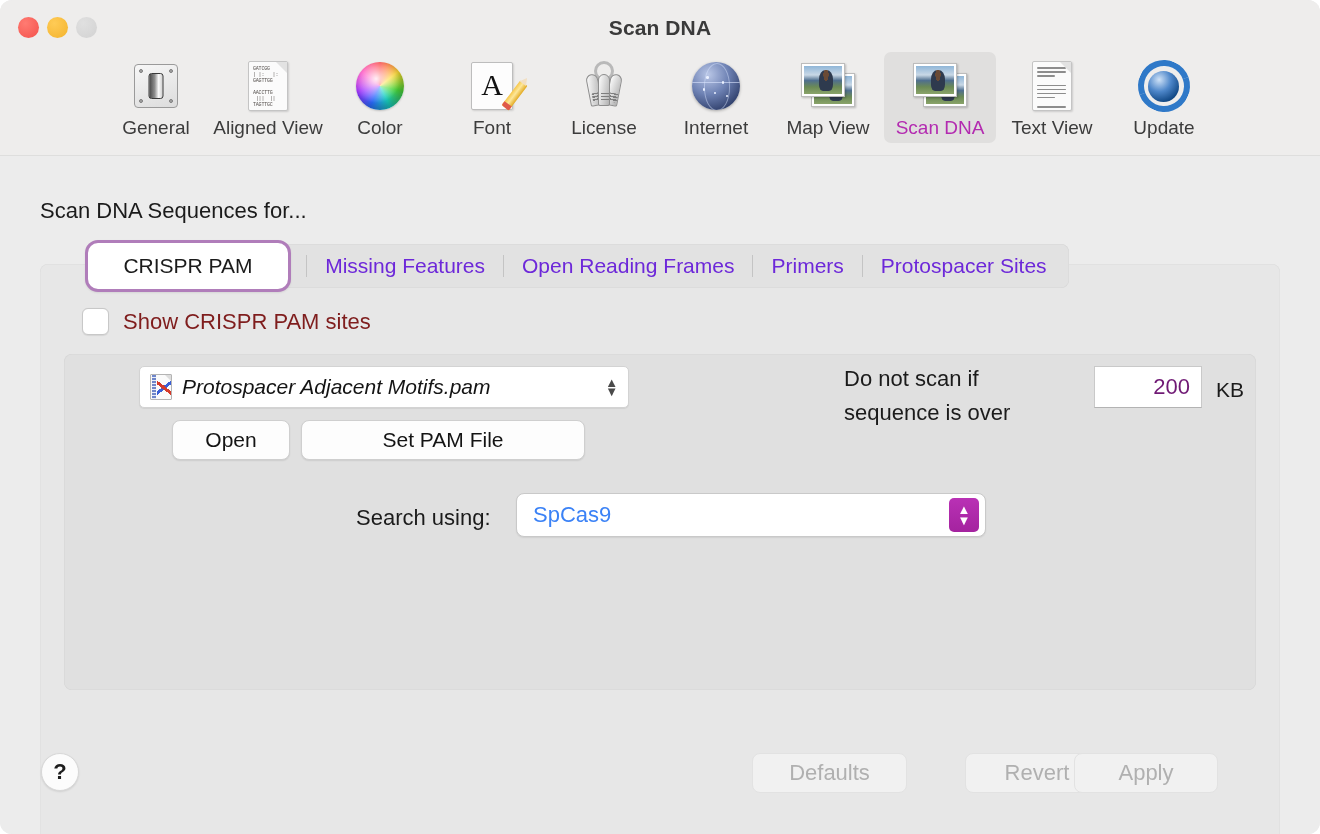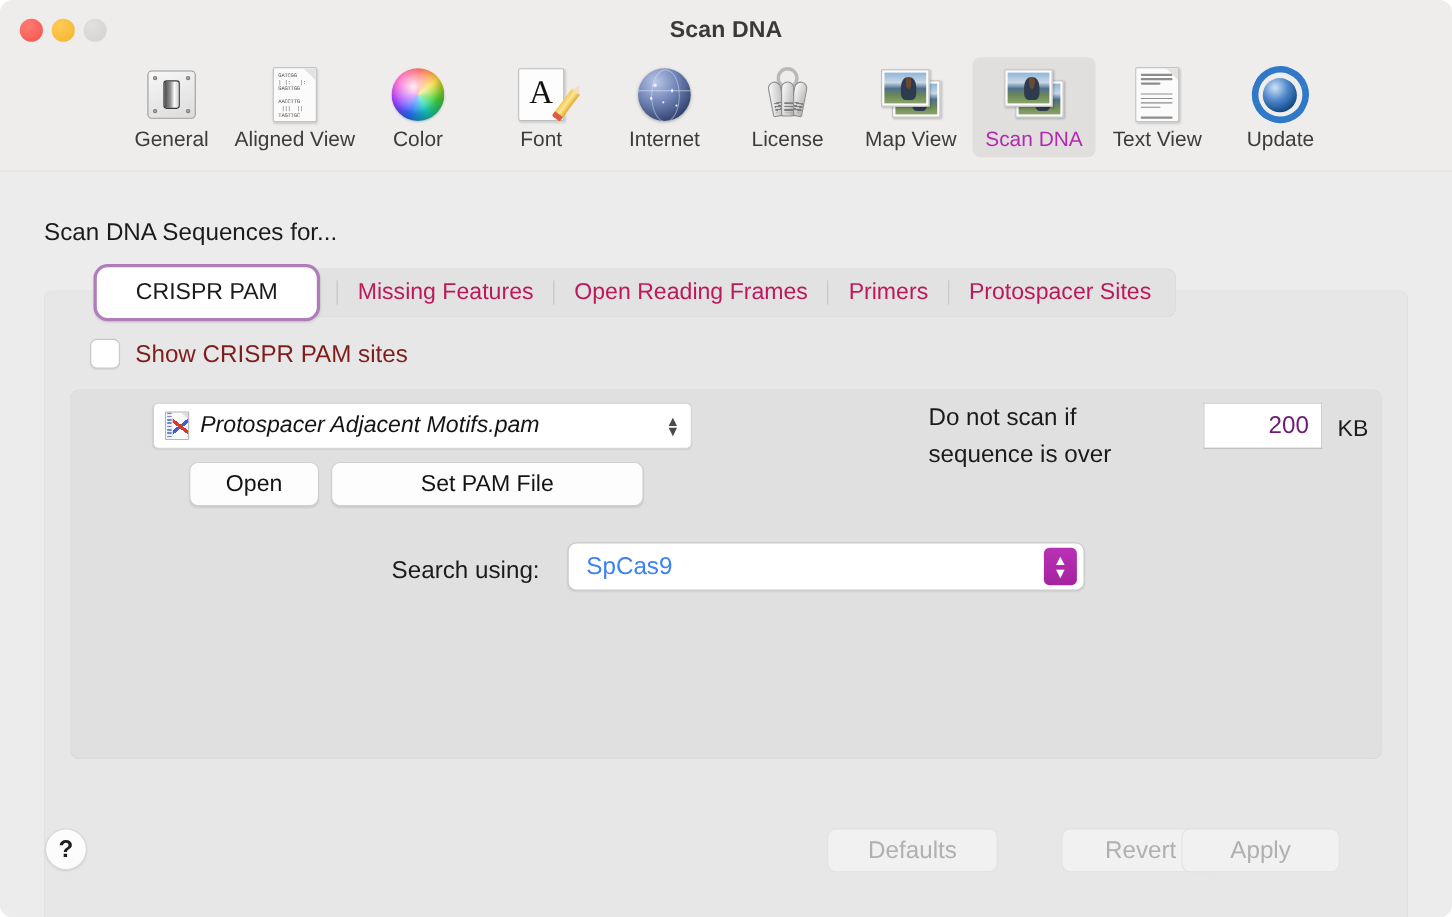--- a/index.html
+++ b/index.html
@@ -423,6 +423,18 @@
 
     <div class="tb-item">
       <div class="tb-icon">
+        <div class="ic-keys">
+          <i class="ic-ring"></i>
+          <i class="key k1"></i>
+            <i class="key k3"></i>
+            <i class="key k2"></i>
+        </div>
+      </div>
+      <div class="tb-label">License</div>
+    </div>
+
+    <div class="tb-item">
+      <div class="tb-icon">
         <div class="ic-globe">
           <i class="gdot" style="left:30%;top:30%"></i>
           <i class="gdot" style="left:62%;top:40%"></i>
@@ -432,18 +444,6 @@
         </div>
       </div>
       <div class="tb-label">Internet</div>
-    </div>
-
-    <div class="tb-item">
-      <div class="tb-icon">
-        <div class="ic-keys">
-          <i class="ic-ring"></i>
-          <i class="key k1"></i>
-            <i class="key k3"></i>
-            <i class="key k2"></i>
-        </div>
-      </div>
-      <div class="tb-label">License</div>
     </div>
 
     <div class="tb-item">

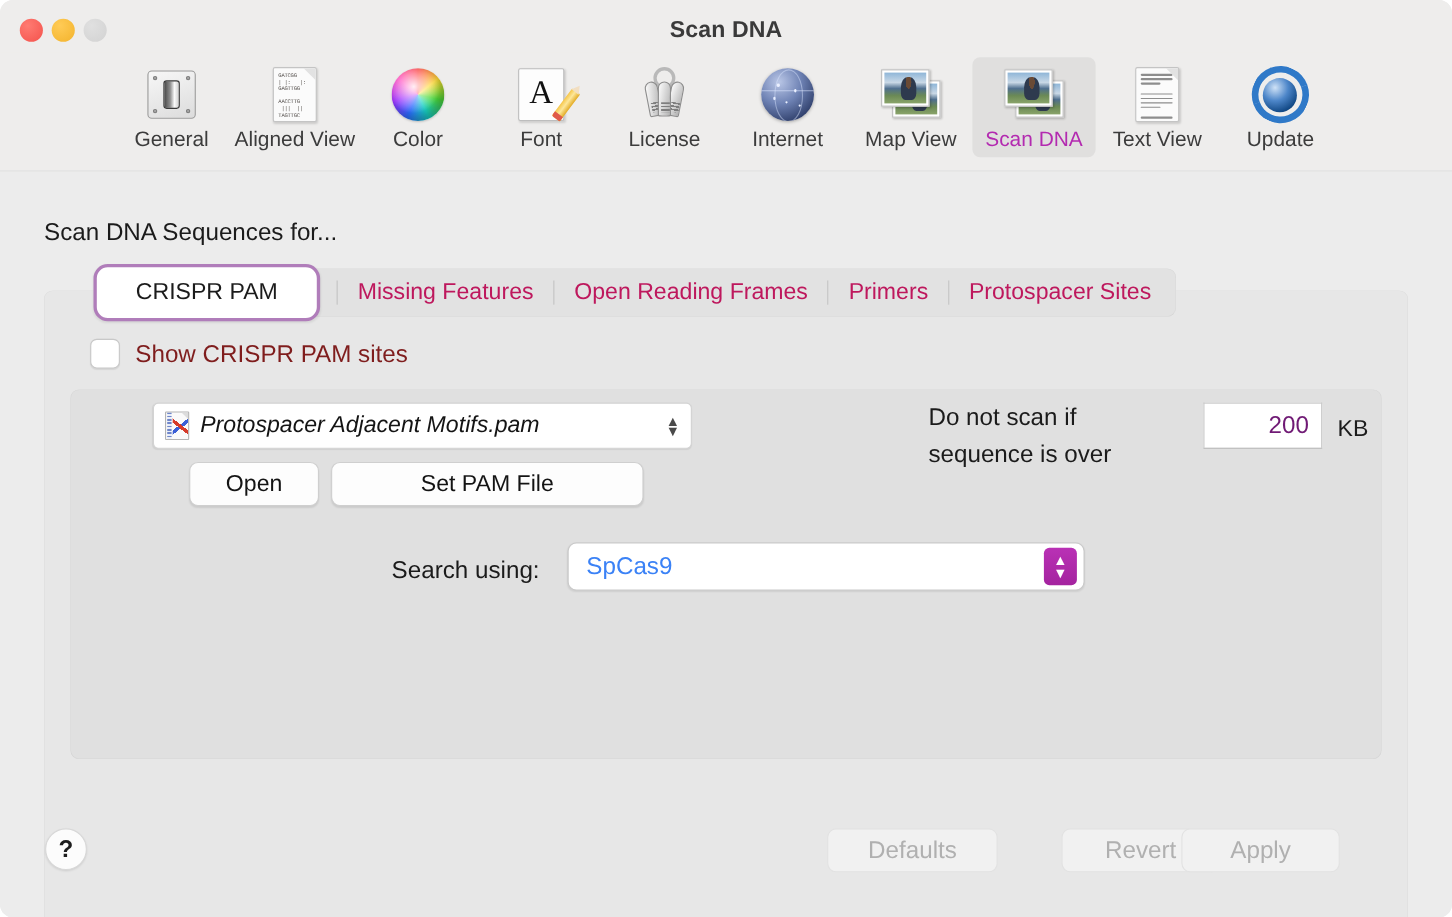--- a/index.html
+++ b/index.html
@@ -224,7 +224,7 @@
     box-shadow: inset 0 0 0 0.5px #d6d6d6;
   }
   .tab{
-    font-size:21px; color:#be185d; padding:0 18px; line-height:44px;
+    font-size:21px; color:#6d28d9; padding:0 18px; line-height:44px;
     white-space:nowrap; cursor:default;
   }
   .tabdiv{ width:1px; height:22px; background:#c4c4c4; }

